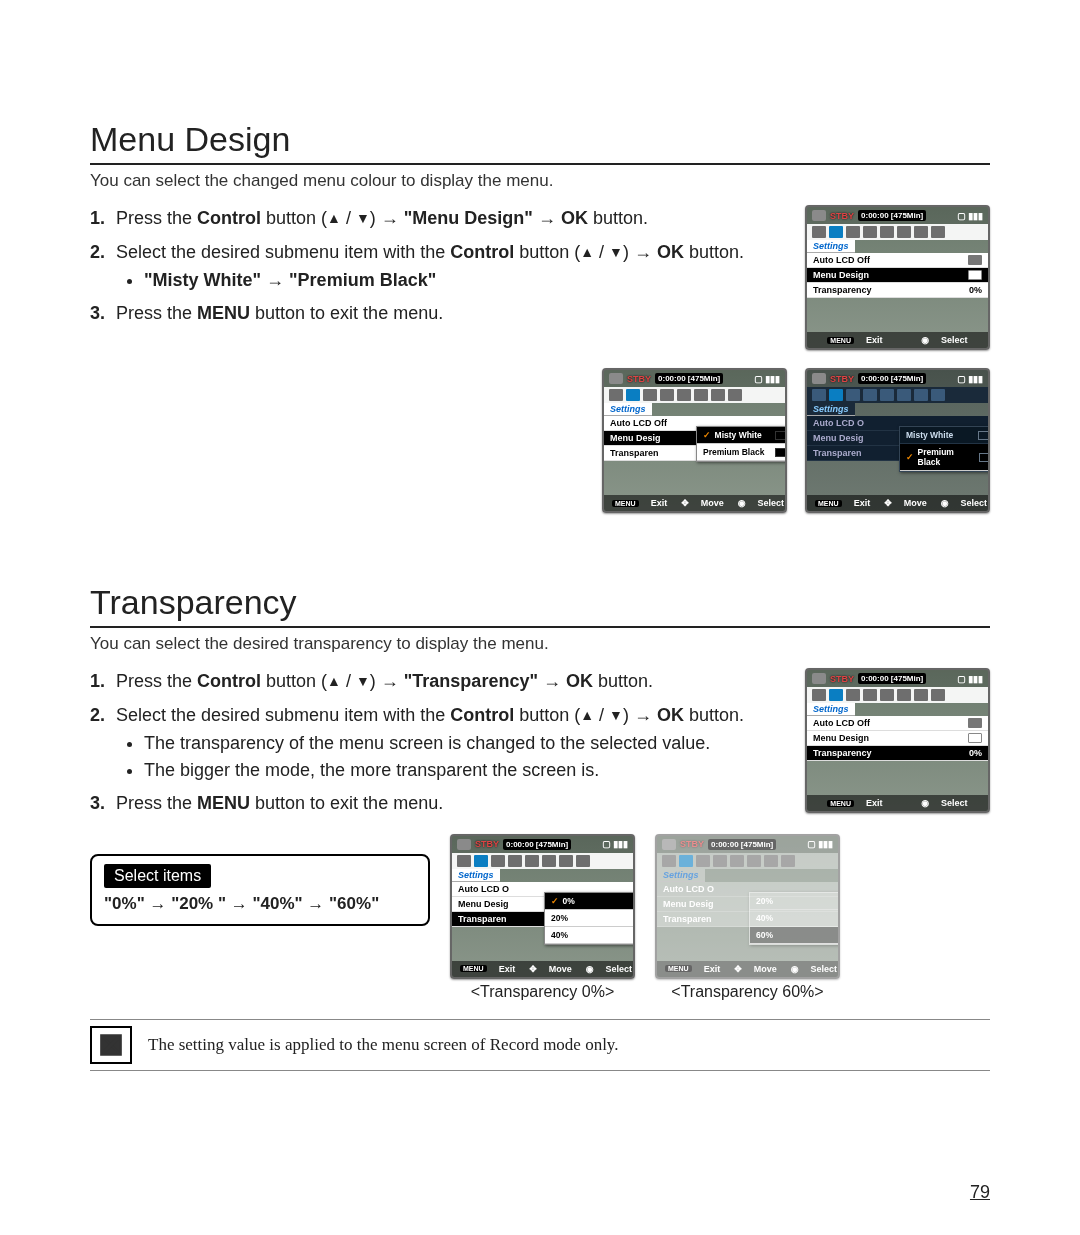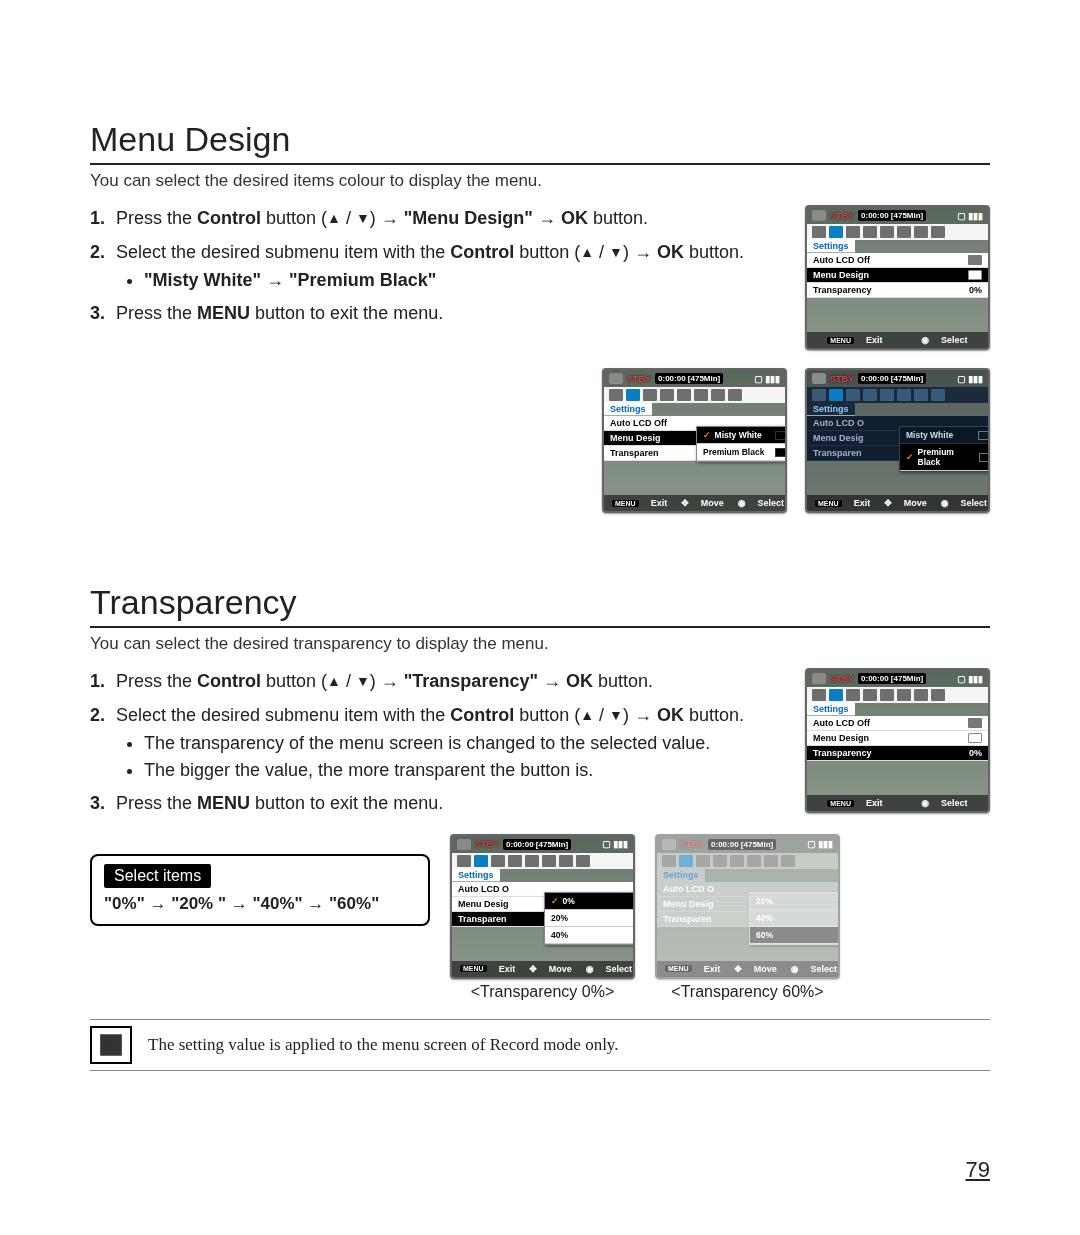--- a/index.html
+++ b/index.html
@@ -71,7 +71,7 @@
 <div class="page">
 
   <h2>Menu Design</h2>
-  <div class="subtitle">You can select the desired items colour to display the menu.</div>
+  <div class="subtitle">You can select the changed menu colour to display the menu.</div>
 
   <div class="content-row">
     <div class="text-col">

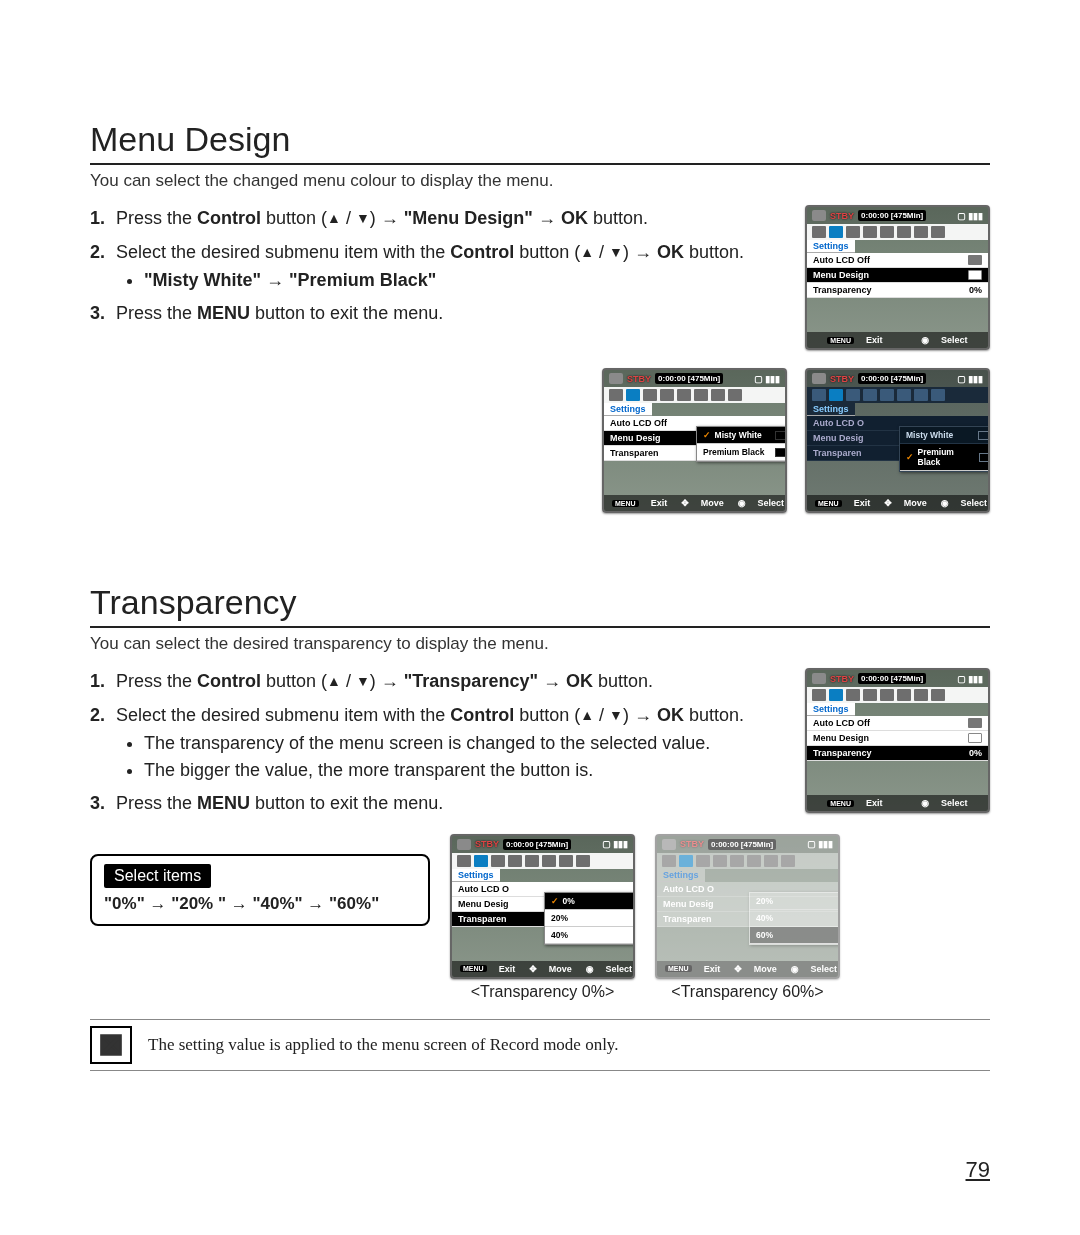--- a/index.html
+++ b/index.html
@@ -26,7 +26,7 @@
   .lcd .iconbar { padding:2px 5px; display:flex; gap:3px; background:rgba(255,255,255,.92); }
   .lcd .iconbar span { width:14px; height:12px; background:#6e6e6e; border-radius:1px; }
   .lcd .iconbar span.active { background:#0a7ec2; }
-  .lcd .settings-tab { font-size:9px; font-weight:700; color:#06c; padding:1px 6px; background:#fff; display:inline-block; border-bottom:1px solid #aaa; }
+  .lcd .settings-tab { font-size:9px; font-weight:700; color:#06c; padding:1px 6px; background:#fff; display:inline-block; border-bottom:1px solid #aaa;font-style:italic; }
   .lcd .menu { background:#fff; margin:0 0; }
   .lcd .menu .row { color:#000; font-size:9px; font-weight:700; padding:2px 6px; display:flex; justify-content:space-between; align-items:center; border-bottom:1px solid #ddd; }
   .lcd .menu .row.sel { background:#000; color:#fff; }

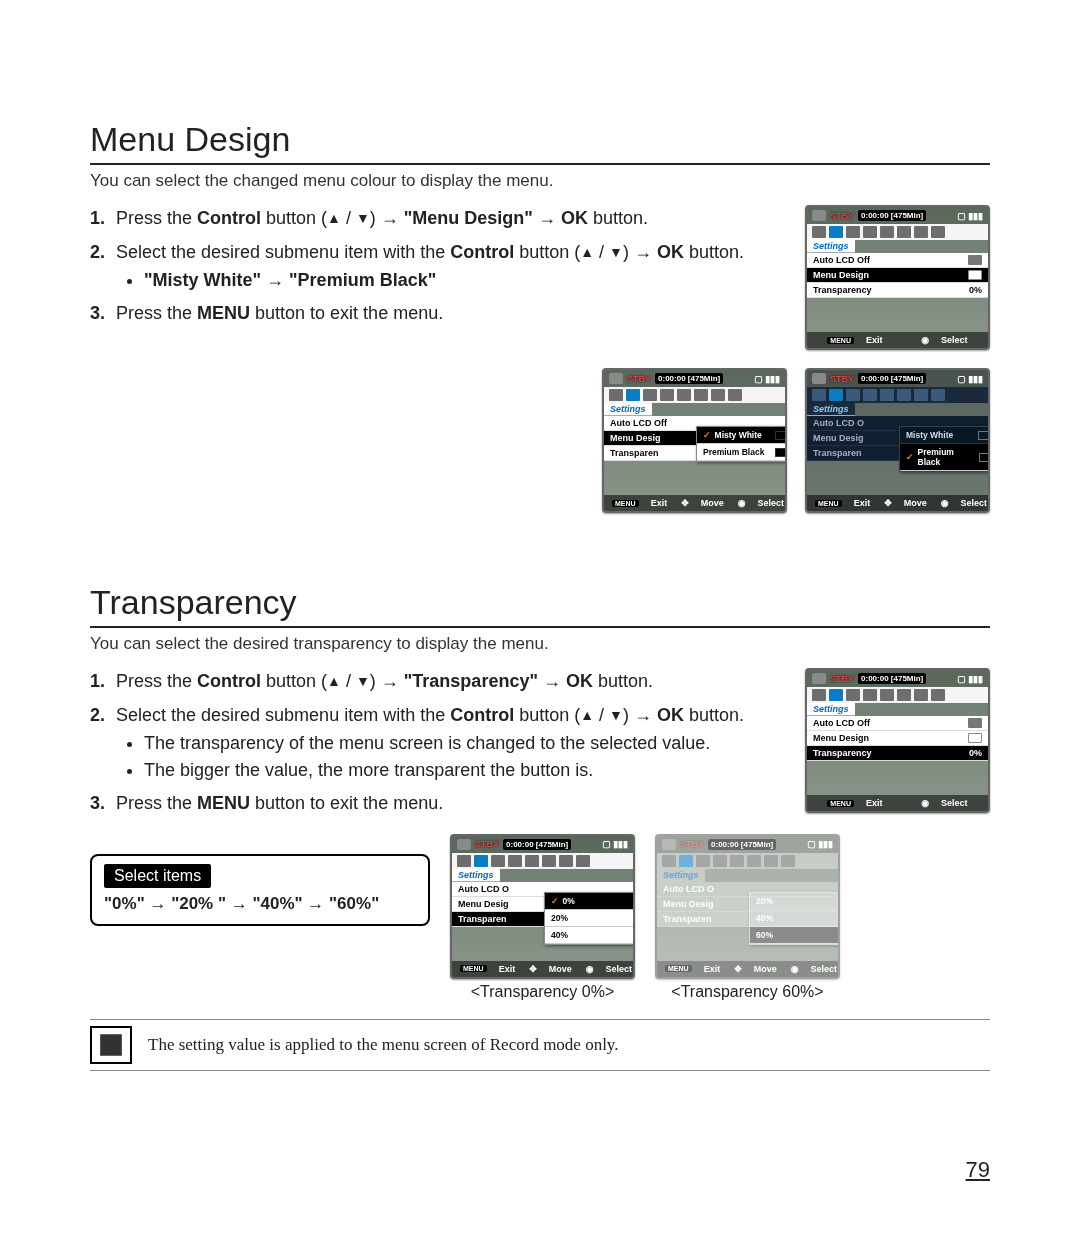--- a/index.html
+++ b/index.html
@@ -292,7 +292,7 @@
           <span>Select the desired submenu item with the </span><b>Control</b><span> button (</span><span class="tri">▲</span> / <span class="tri">▼</span><span>) → </span><b>OK</b><span> button.</span>
           <ul class="sub">
             <li>The transparency of the menu screen is changed to the selected value.</li>
-            <li>The bigger the value, the more transparent the button is.</li>
+            <li>The bigger the mode, the more transparent the screen is.</li>
           </ul>
         </li>
         <li>

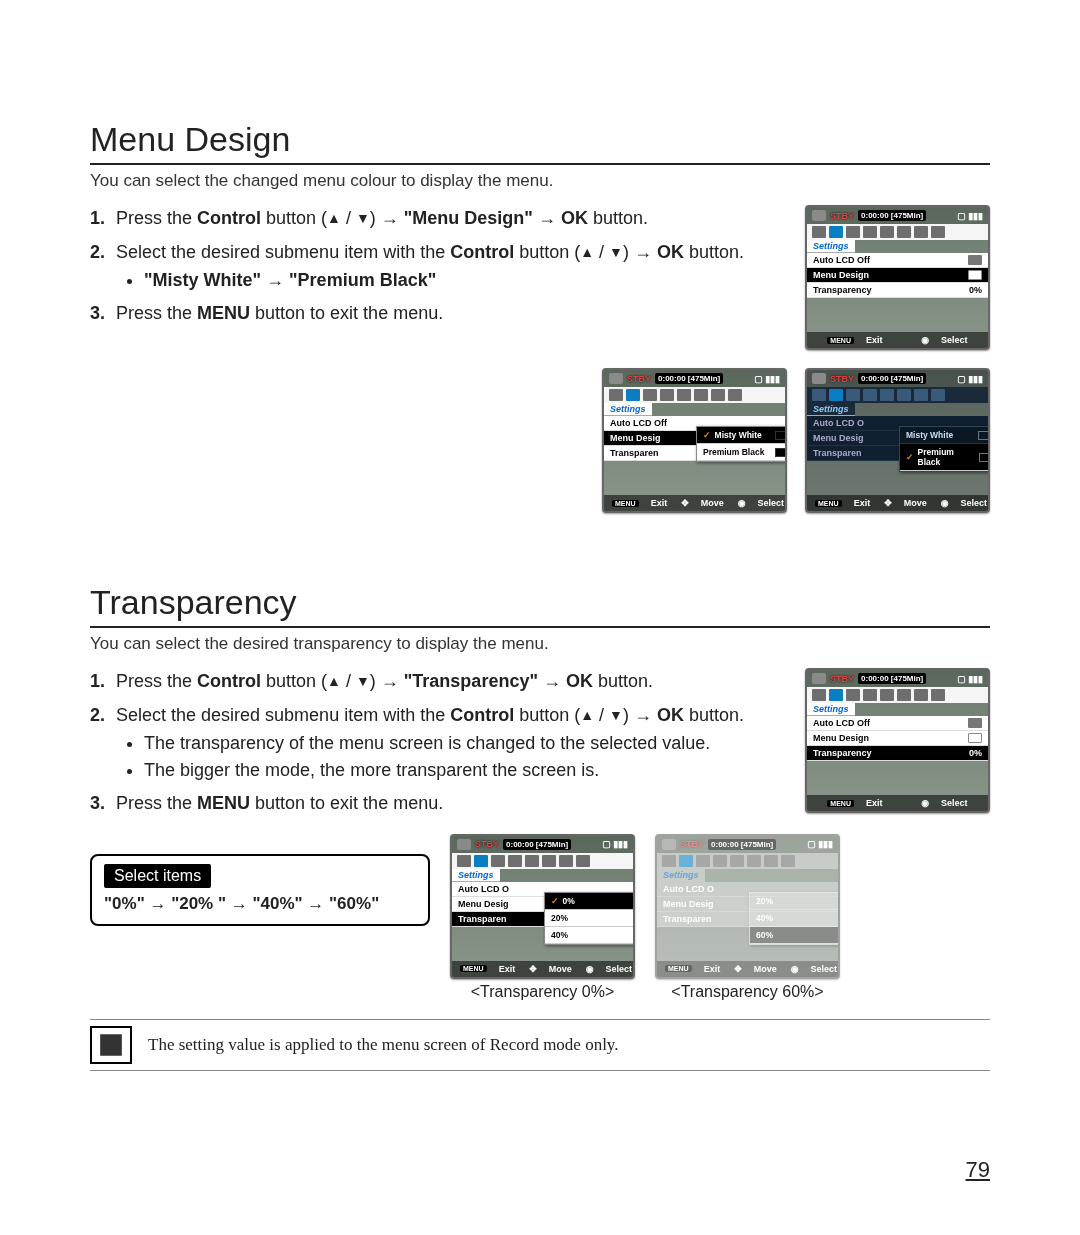--- a/index.html
+++ b/index.html
@@ -62,7 +62,7 @@
   .note-ico svg { width:26px; height:26px; }
   .note-text { font-size:17px;font-family:Liberation Serif, serif; }
 
-  .pagenum { position:absolute; right:90px; bottom:52px; font-size:22px;text-decoration:underline; }
+  .pagenum { position:absolute; right:90px; bottom:32px; font-size:18px;text-decoration:underline; }
   .cam-ico { width:14px; height:11px; background:#8a8a8a; border-radius:2px; position:relative; }
 </style>
 </head>

